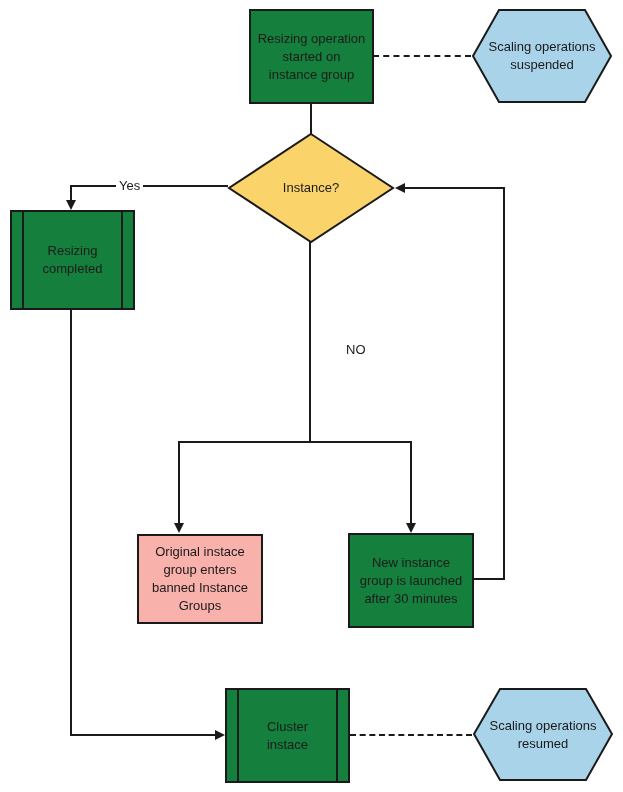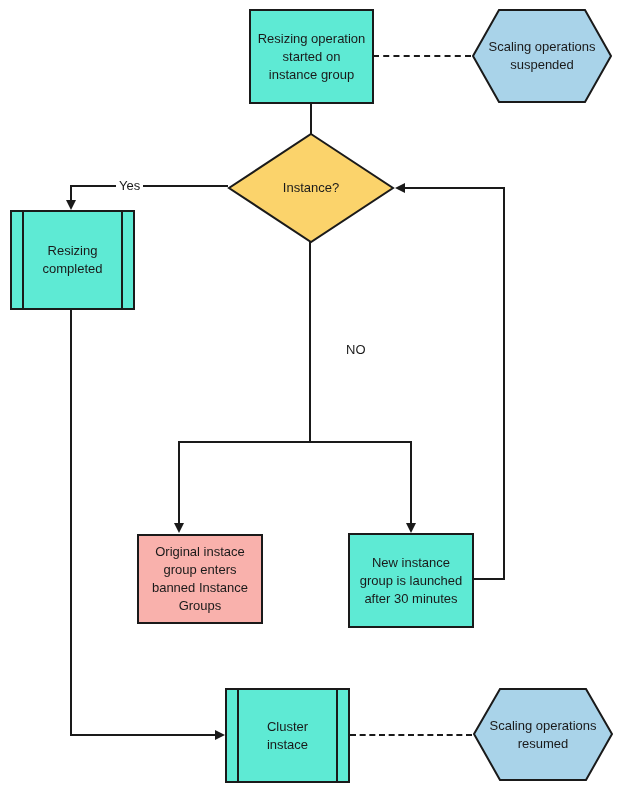--- a/index.html
+++ b/index.html
@@ -14,7 +14,7 @@
     text-align:center; font-size:13px; line-height:18px;
   }
   .node .lbl { white-space:pre-line; padding:0 4px; }
-  .green { background:#5eead4; }
+  .green { background:#15803d; }
   .red   { background:#f9b1ac; }
   .bar { position:absolute; top:0; bottom:0; width:2px; background:#1a1a1a; }
   .bar.l { left:10px; } .bar.r { right:10px; }

